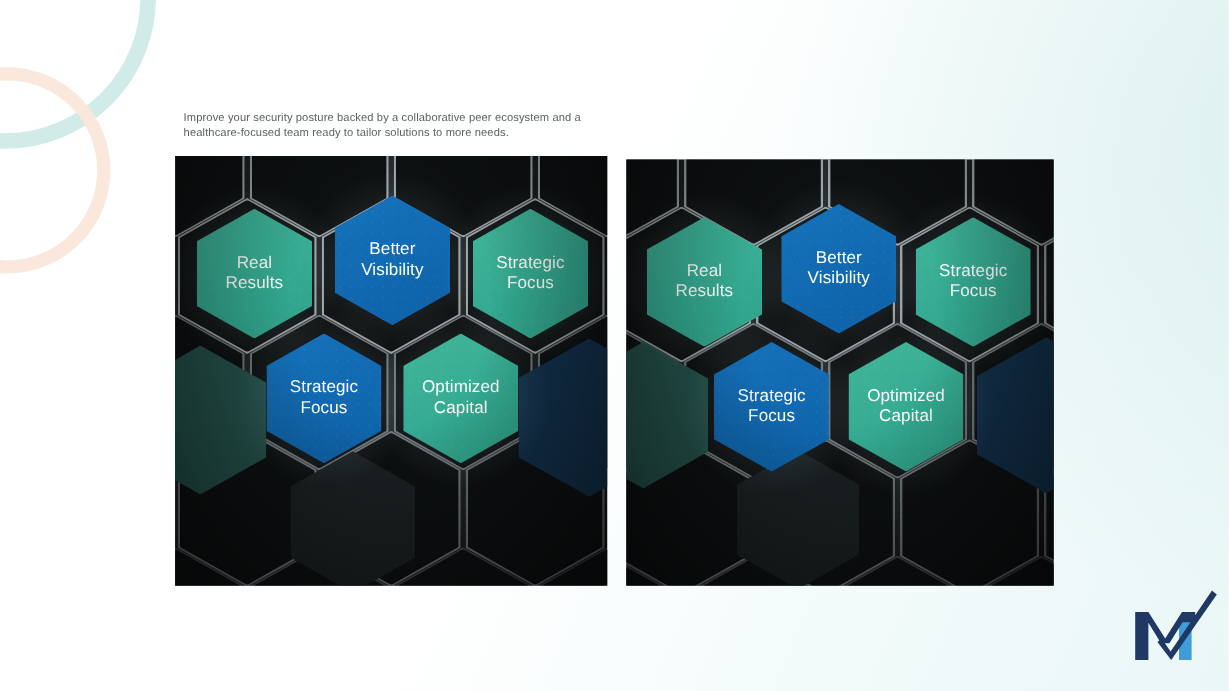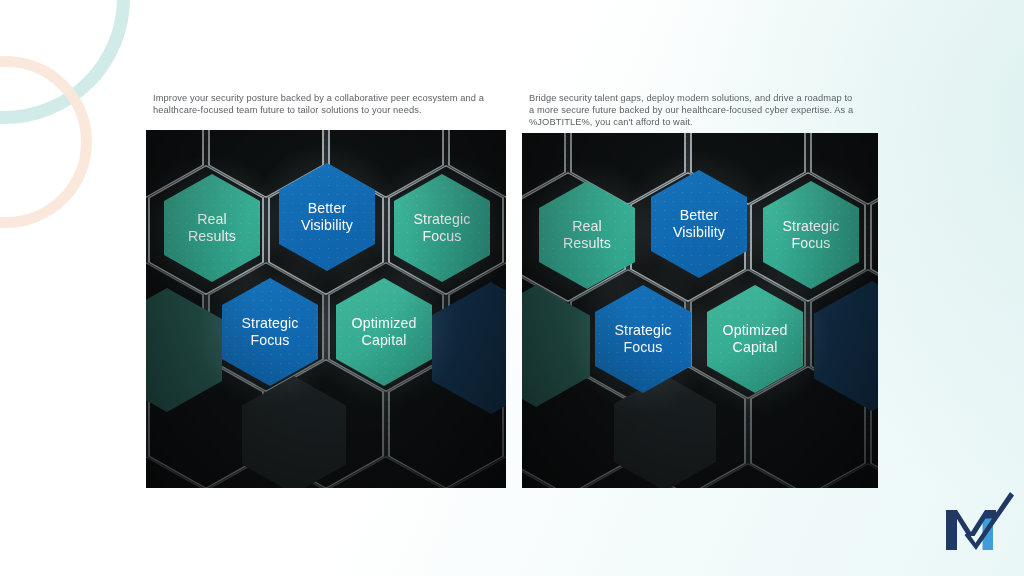--- a/index.html
+++ b/index.html
@@ -183,7 +183,7 @@
   <div id="circle-peach" class="deco-circle"></div>
   <div id="deco-wash"></div>
 
-  <div id="caption-left" class="caption">Improve your security posture backed by a collaborative peer ecosystem and a healthcare-focused team future to tailor solutions to your needs.</div>
+  <div id="caption-left" class="caption">Improve your security posture backed by a collaborative peer ecosystem and a healthcare-focused team ready to tailor solutions to more needs.</div>
 
   <div id="panel-left" class="panel">
     <div class="panel-bg"></div>

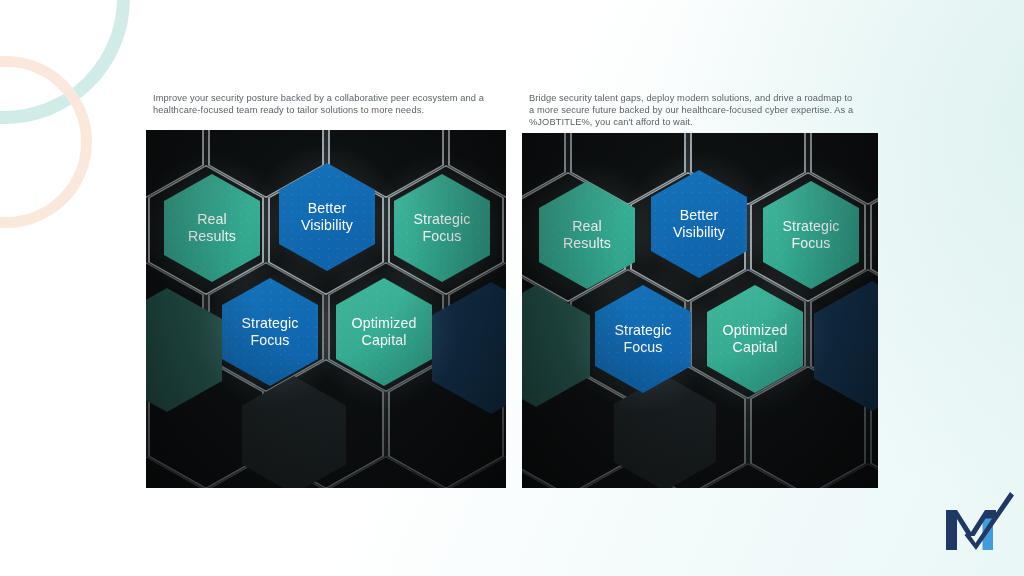--- a/index.html
+++ b/index.html
@@ -257,7 +257,6 @@
     <div class="panel-vignette"></div>
   </div>
 
-  <div id="caption-right" class="caption">Bridge security talent gaps, deploy modern solutions, and drive a roadmap to a more secure future backed by our healthcare-focused cyber expertise. As a %JOBTITLE%, you can't afford to wait.</div>
 
   <div id="panel-right" class="panel">
     <div class="panel-bg"></div>

